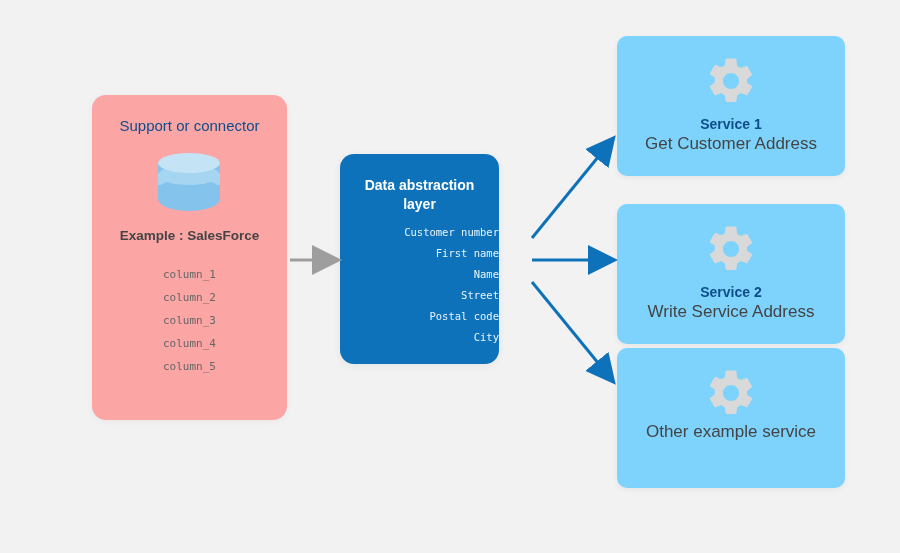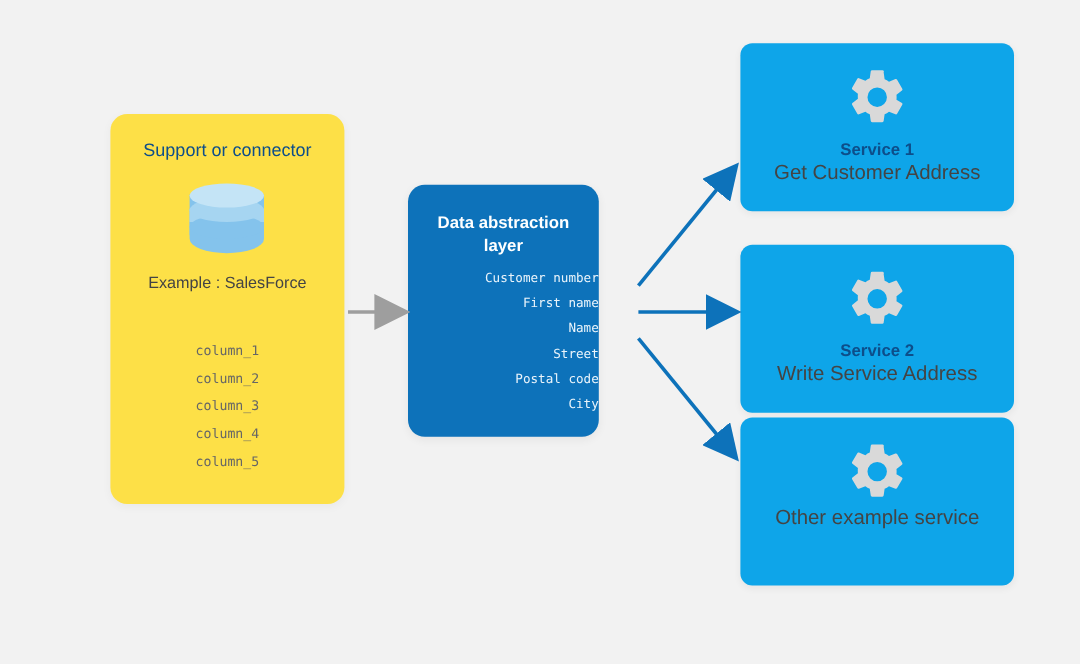--- a/index.html
+++ b/index.html
@@ -22,7 +22,7 @@
   .src-card {
     position:absolute; left:92px; top:95px;
     width:195px; height:325px;
-    background:#fde047; border-radius:14px;
+    background:#fca5a5; border-radius:14px;
     box-shadow:0 2px 8px rgba(0,0,0,.04);
   }
   .src-title {

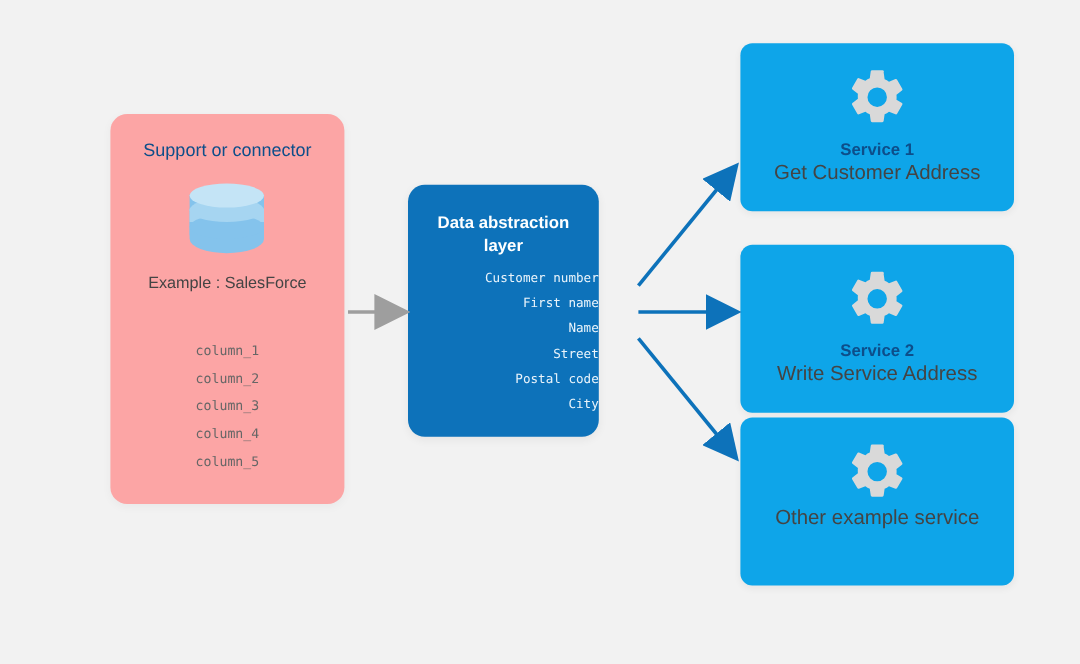--- a/index.html
+++ b/index.html
@@ -62,7 +62,7 @@
   .svc-card {
     position:absolute; right:55px;
     width:228px; height:140px;
-    background:#0ea5e9; border-radius:10px;
+    background:#7dd3fc; border-radius:10px;
     box-shadow:0 2px 6px rgba(0,0,0,.05);
     text-align:center;
   }

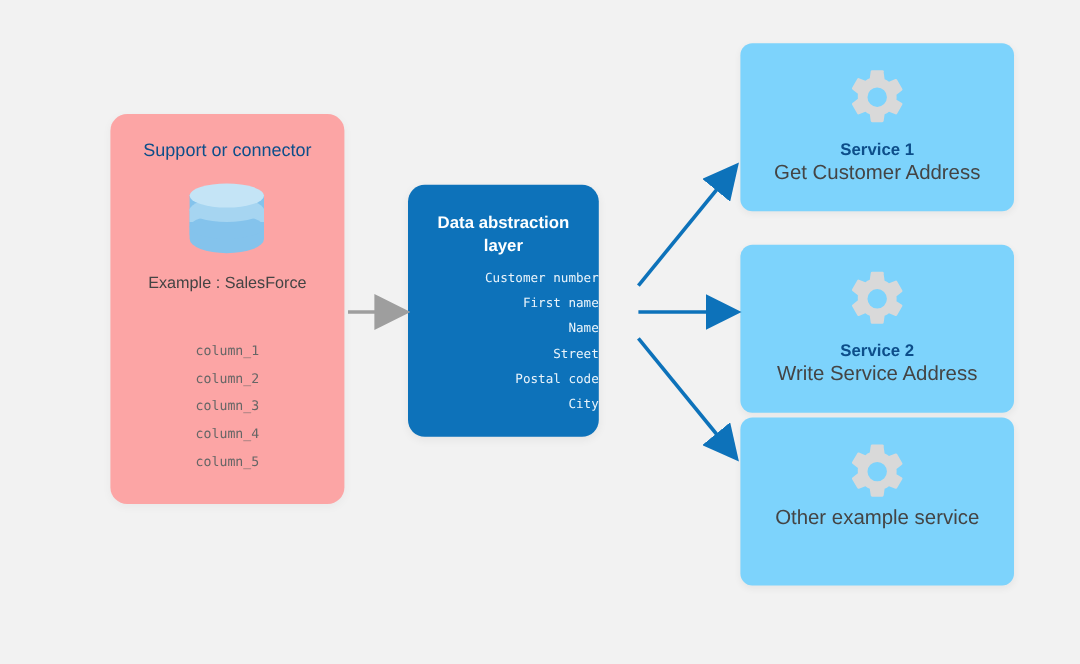--- a/index.html
+++ b/index.html
@@ -40,7 +40,7 @@
   .cyl-mid2{position:absolute;left:0;right:0;top:26px;height:20px;background:#84c3ec;border-radius:50%;}
 
   .src-sub { position:absolute; top:133px; left:0; right:0; text-align:center;
-             color:var(--card-txt); font-size:13.5px;}
+             color:var(--card-txt); font-size:13.5px;font-weight:bold;}
   .src-cols { position:absolute; top:168px; left:0; right:0; text-align:center;
               font-family:Menlo,Consolas,monospace; font-size:11px; color:var(--mono-grey);
               line-height:2.1;margin-top:18px;}

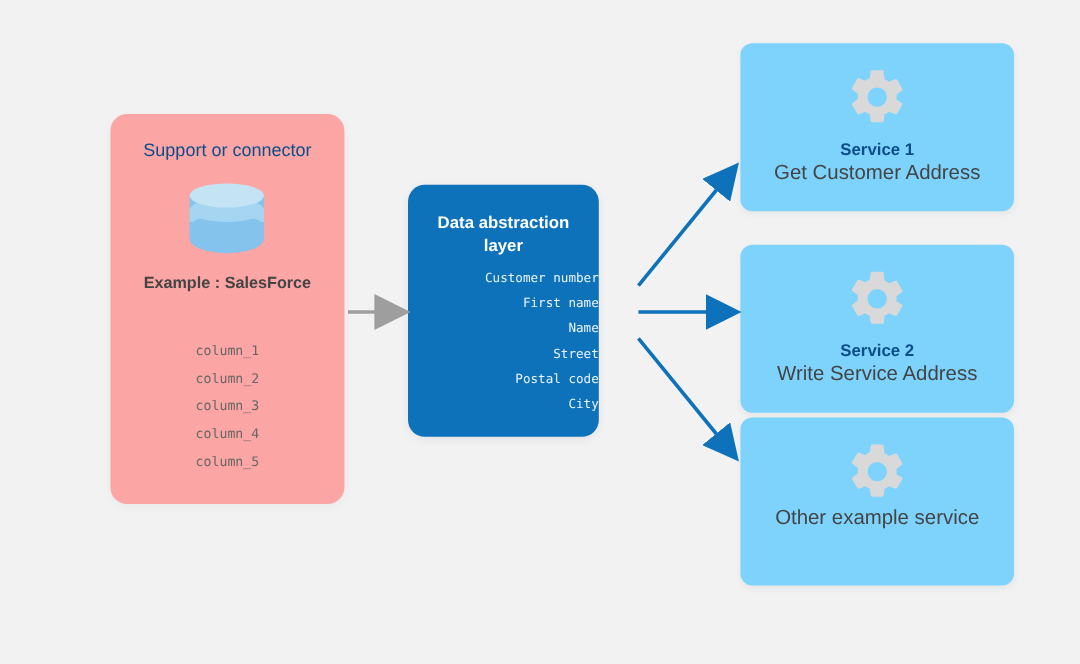--- a/index.html
+++ b/index.html
@@ -43,7 +43,7 @@
              color:var(--card-txt); font-size:13.5px;font-weight:bold;}
   .src-cols { position:absolute; top:168px; left:0; right:0; text-align:center;
               font-family:Menlo,Consolas,monospace; font-size:11px; color:var(--mono-grey);
-              line-height:2.1;margin-top:18px;}
+              line-height:2.1;}
 
   
   .mid-card {

